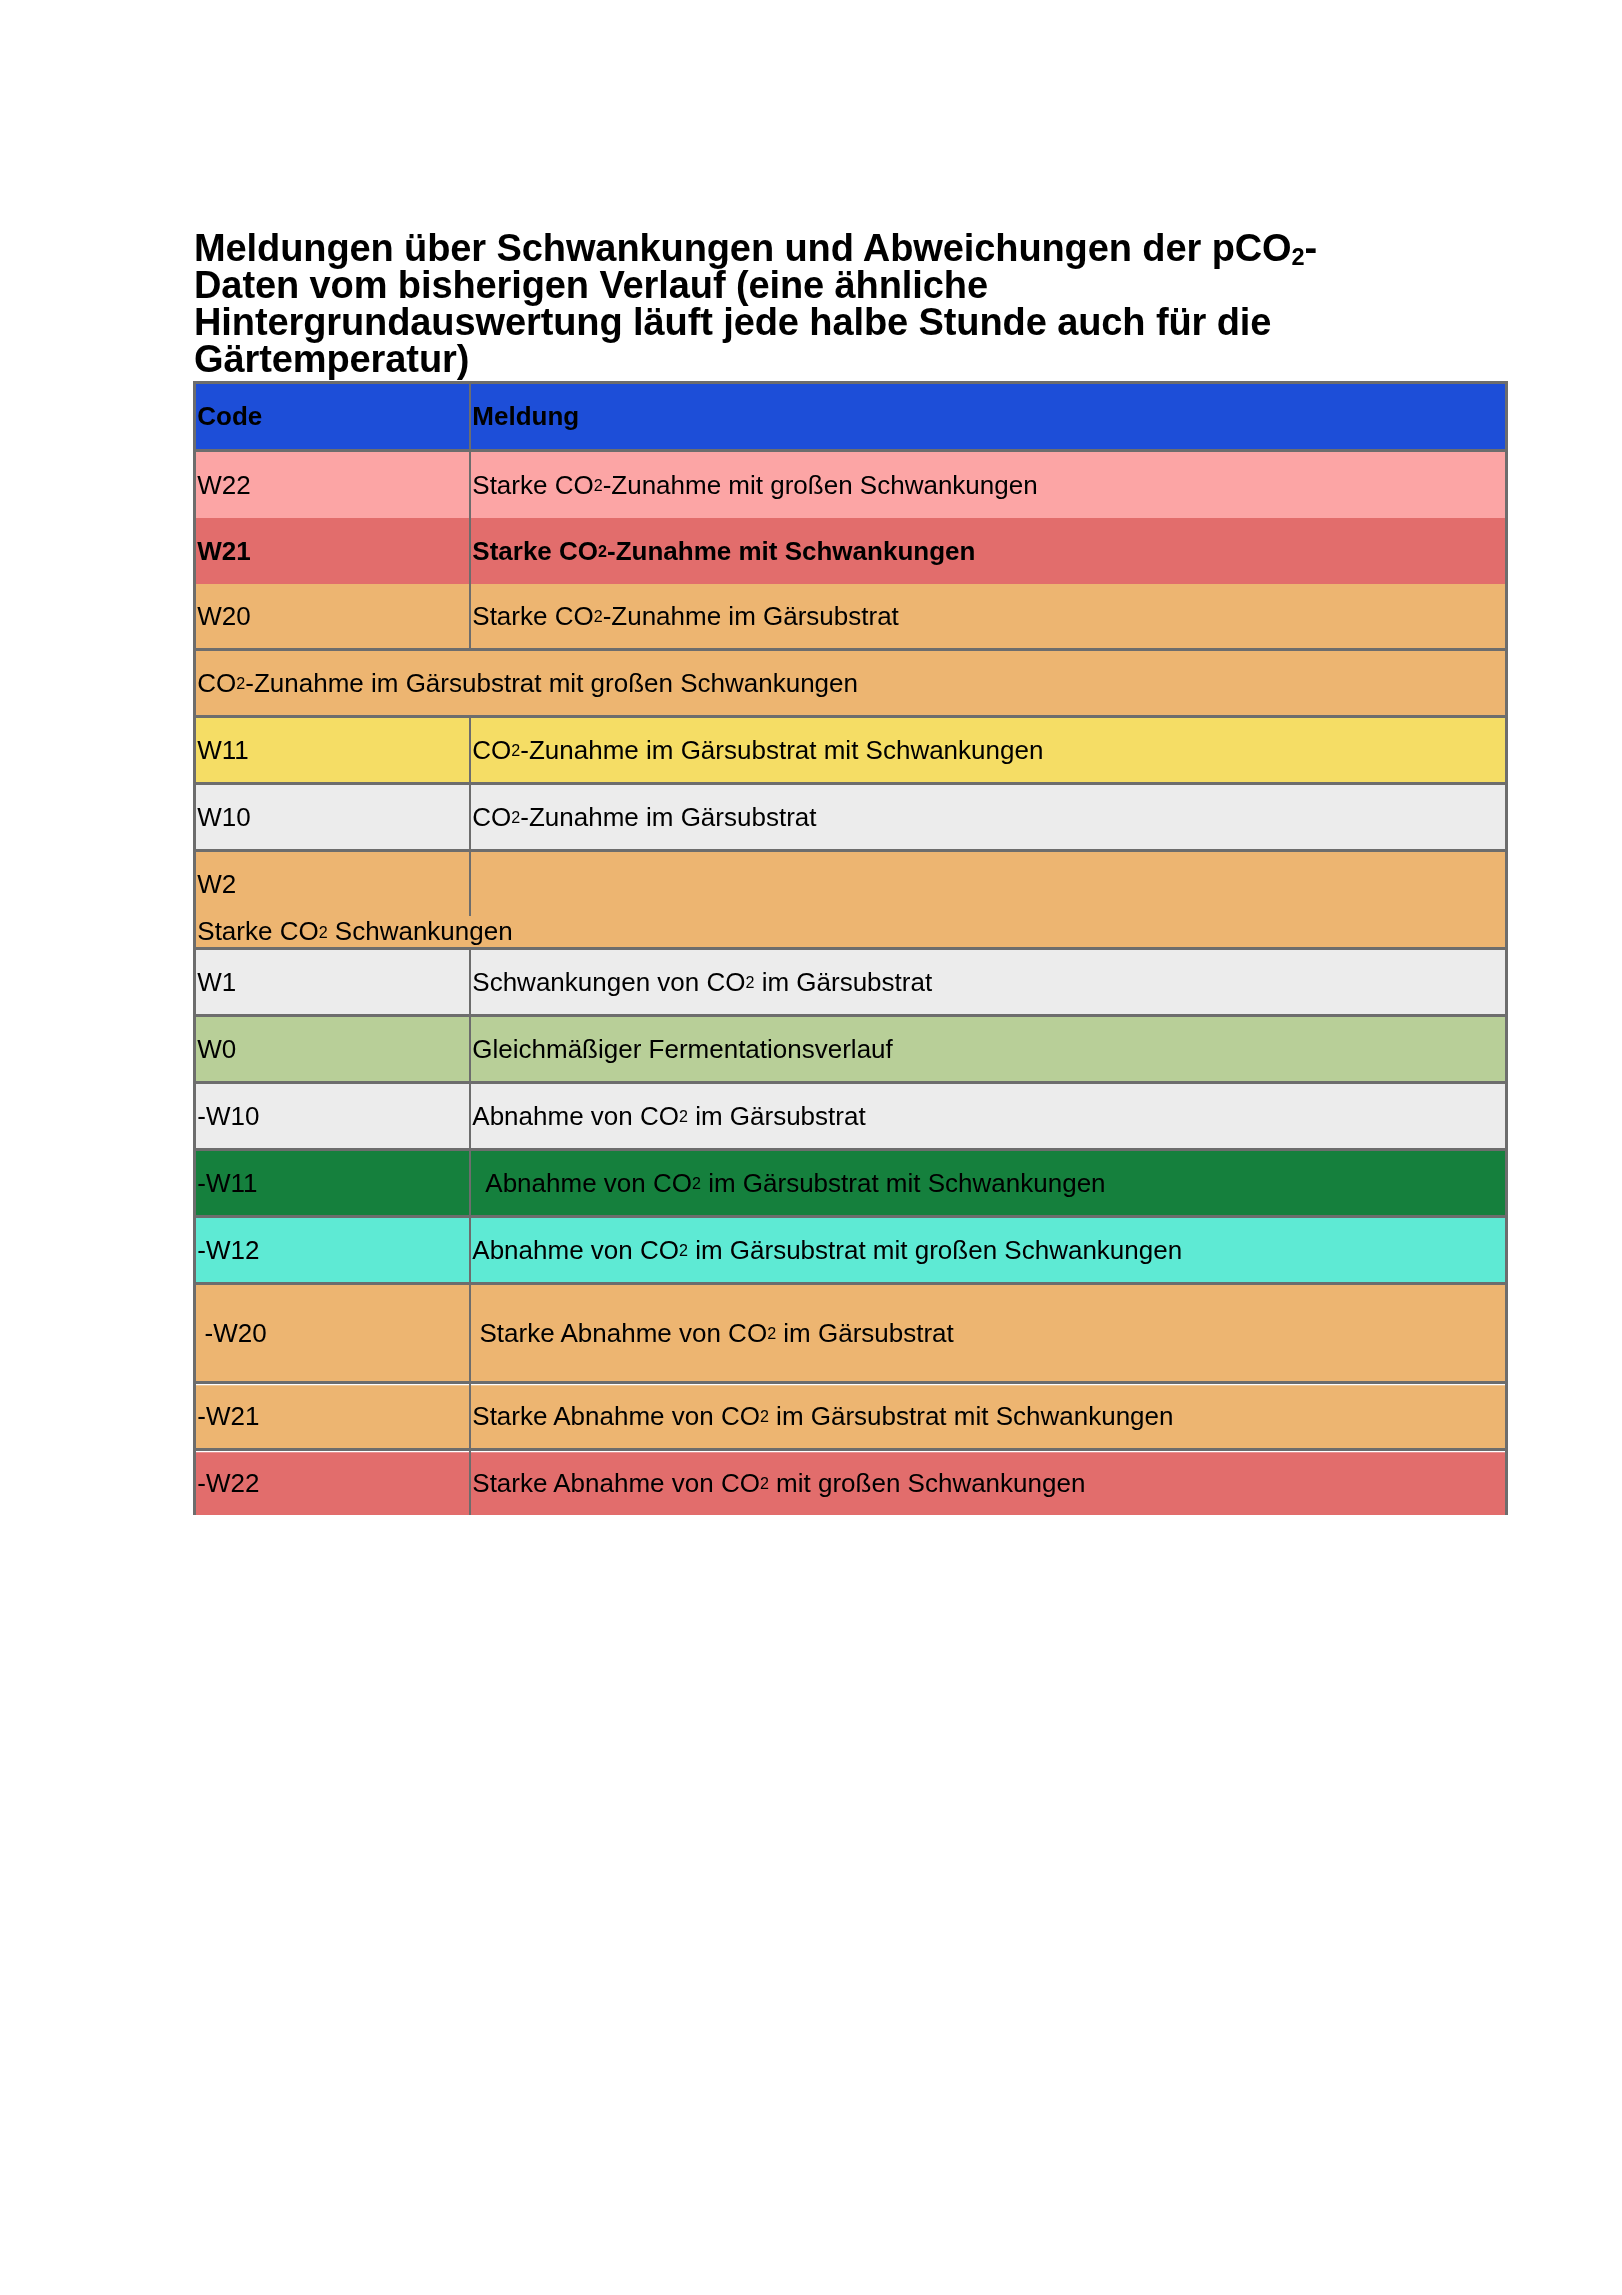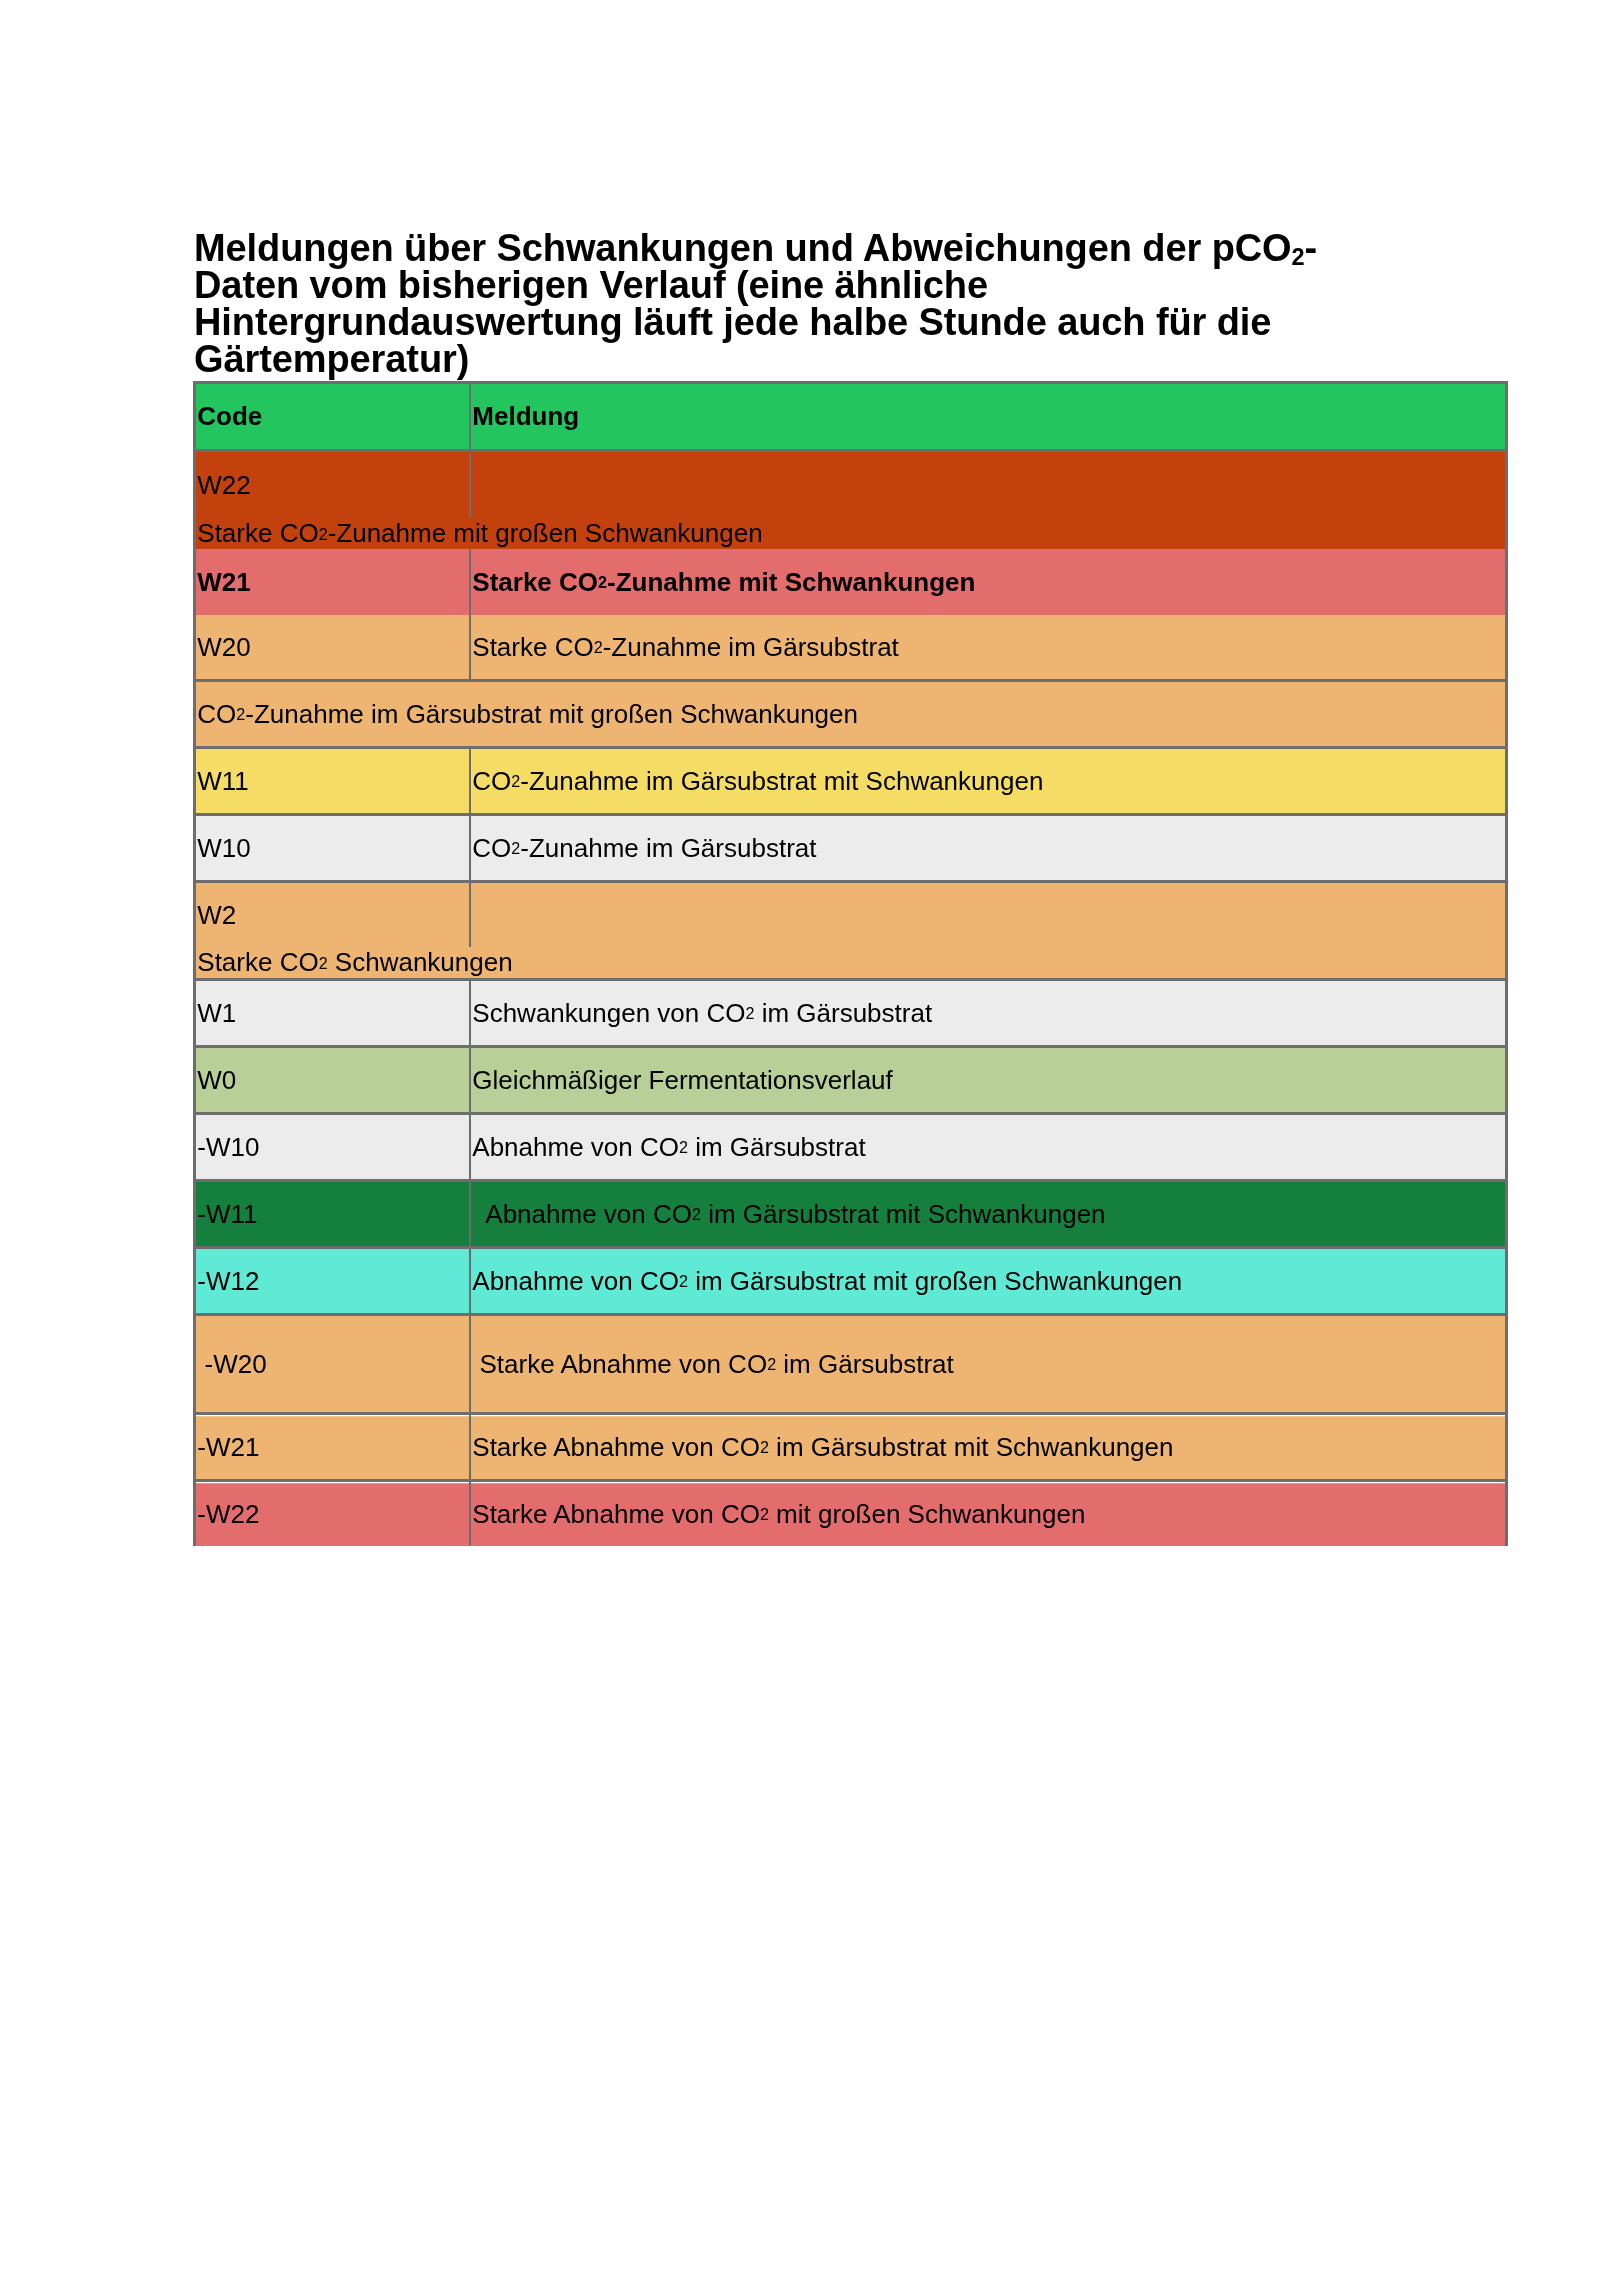--- a/index.html
+++ b/index.html
@@ -85,7 +85,7 @@
 <h1 class="page-title"><span>Meldungen über Schwankungen und Abweichungen der pCO</span><sub>2</sub><span>-Daten vom bisherigen Verlauf (eine ähnliche Hintergrundauswertung läuft jede halbe Stunde auch für die Gärtemperatur)</span></h1>
 
 <div class="msg-table">
-  <div class="row header" style="background:#22c55e;">
+  <div class="row header" style="background:#1d4ed8;">
     <div class="cell code">Code</div>
     <div class="cell msg">Meldung</div>
   </div>

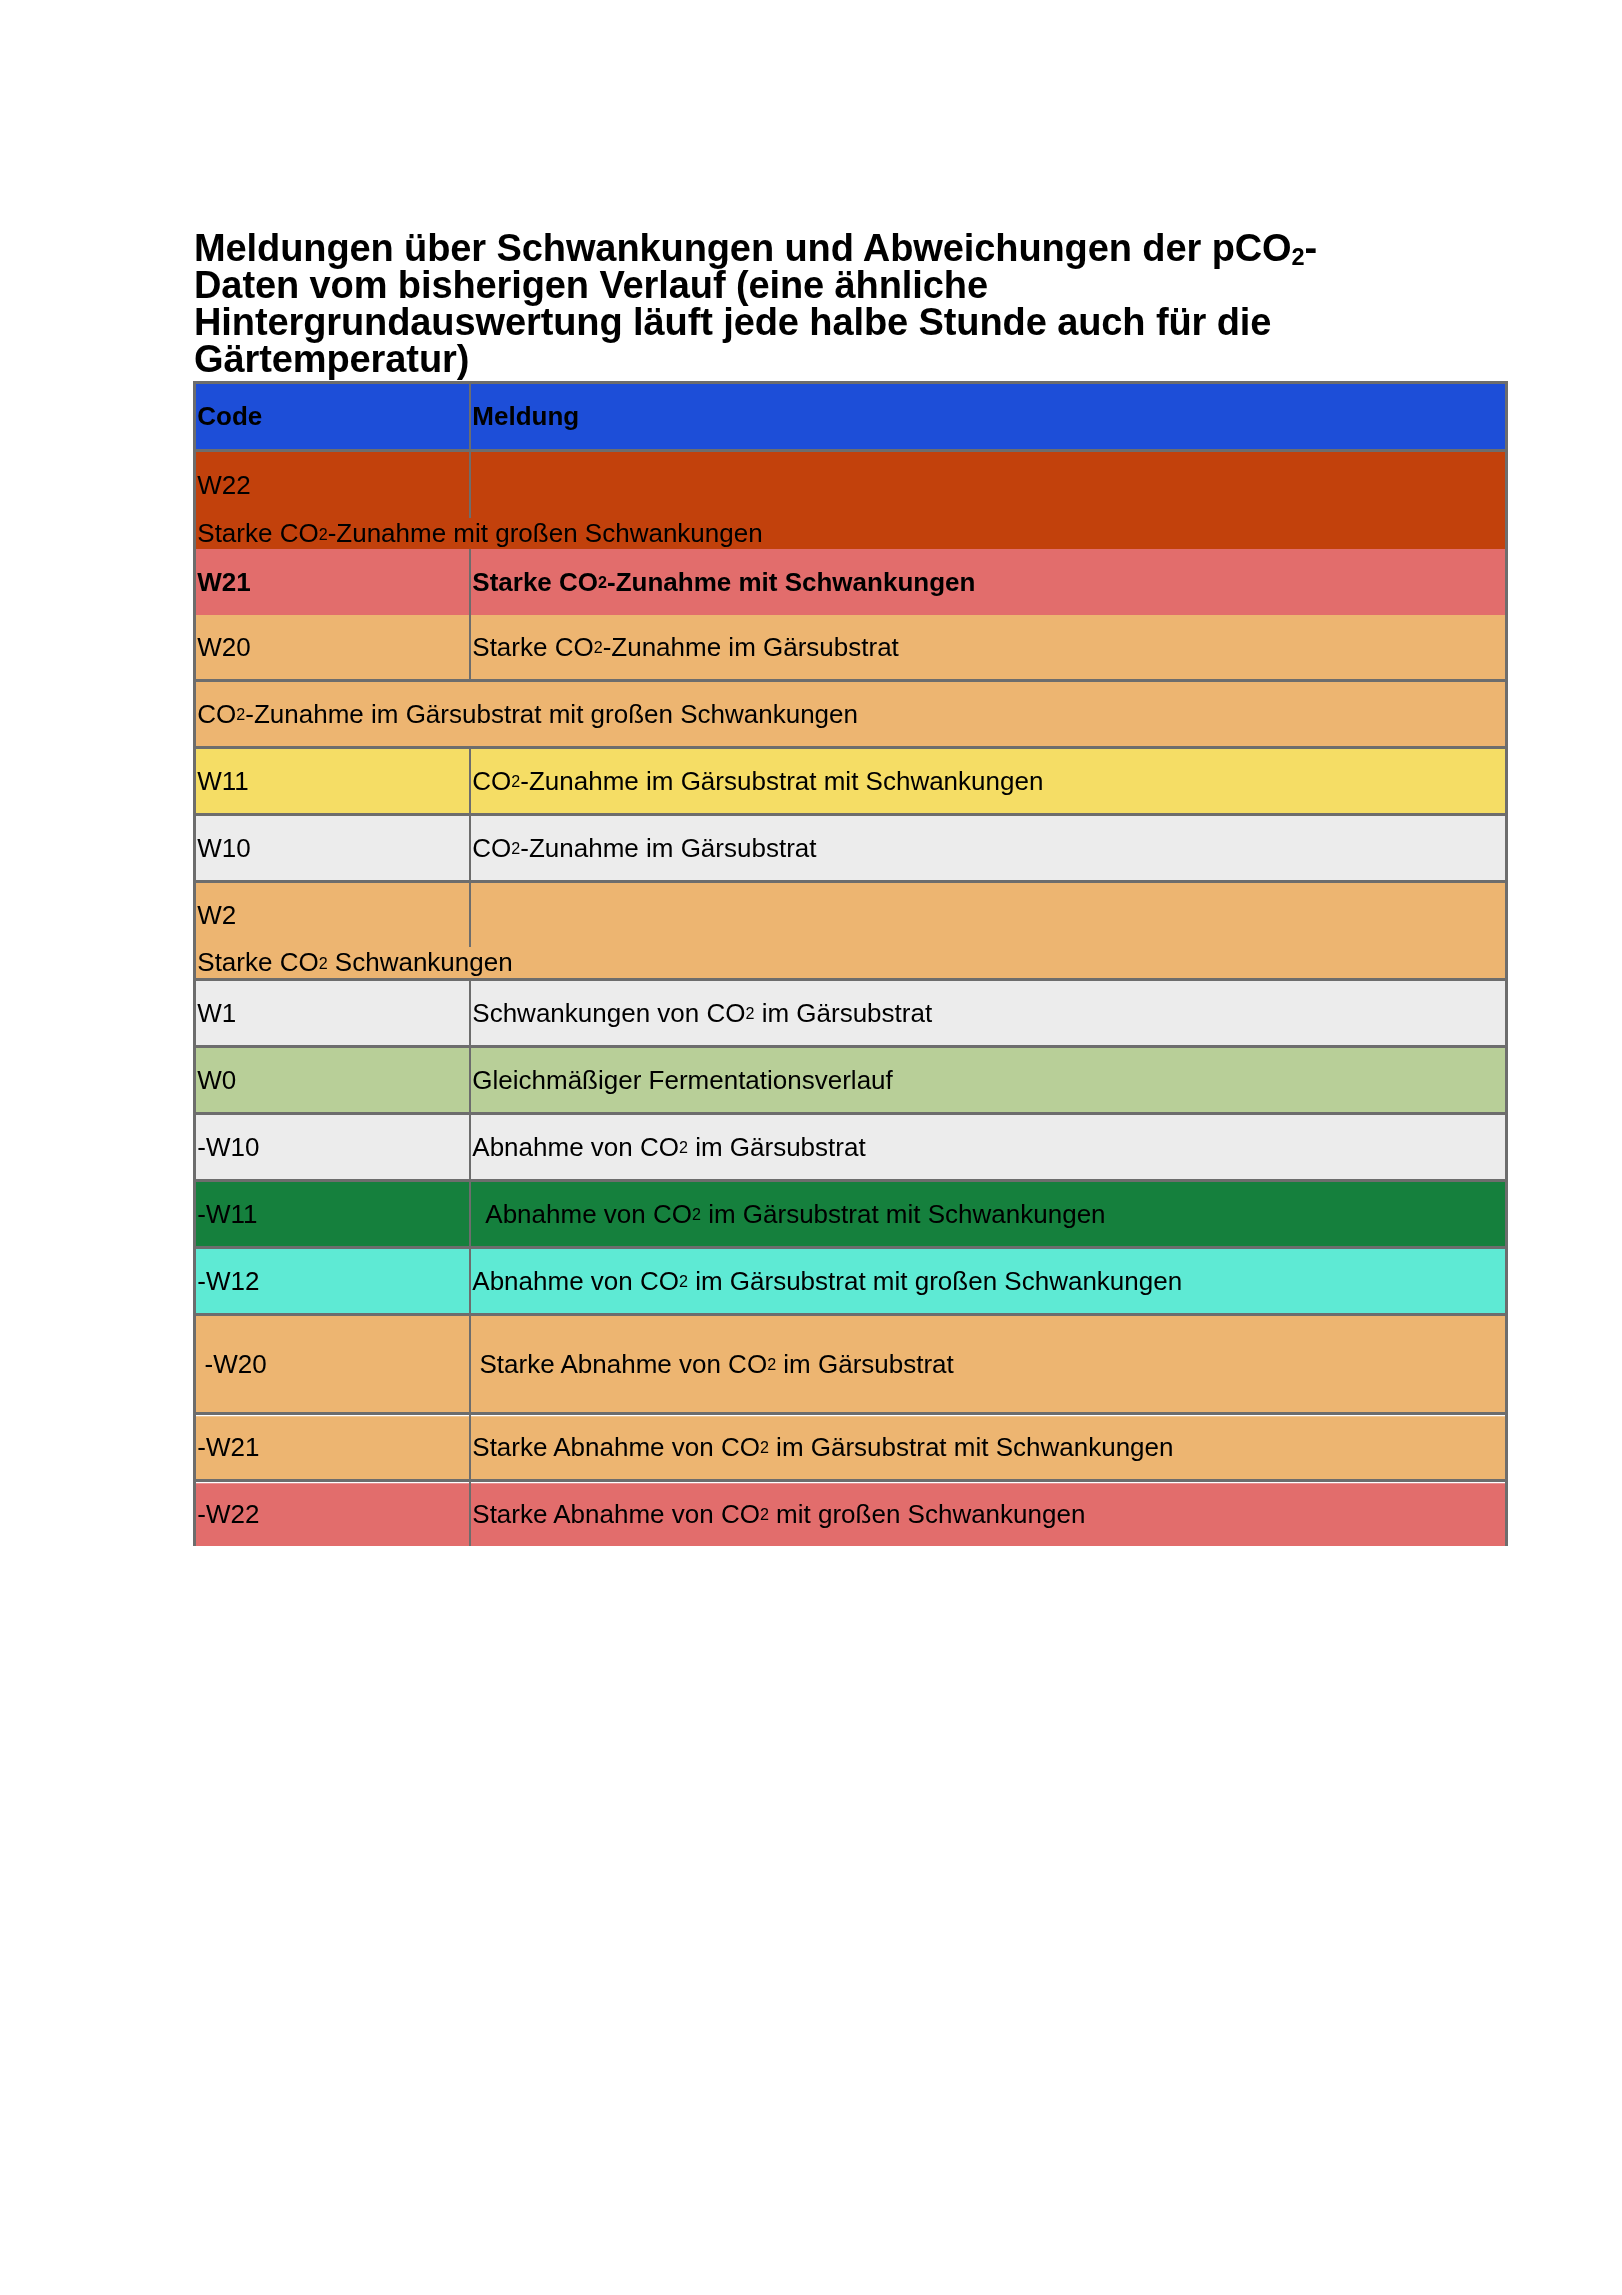--- a/index.html
+++ b/index.html
@@ -90,7 +90,7 @@
     <div class="cell msg">Meldung</div>
   </div>
   <div id="table-body">
-      <div class="row bordered-top merged-top" style="background: #c2410c; flex-direction: column;">
+      <div class="row bordered-top merged-top" style="background: #fca5a5;">
         <div class="cell code">W22</div>
         <div class="cell msg"><span>Starke CO</span><sub>2</sub><span>-Zunahme mit großen Schwankungen</span></div>
       </div>

